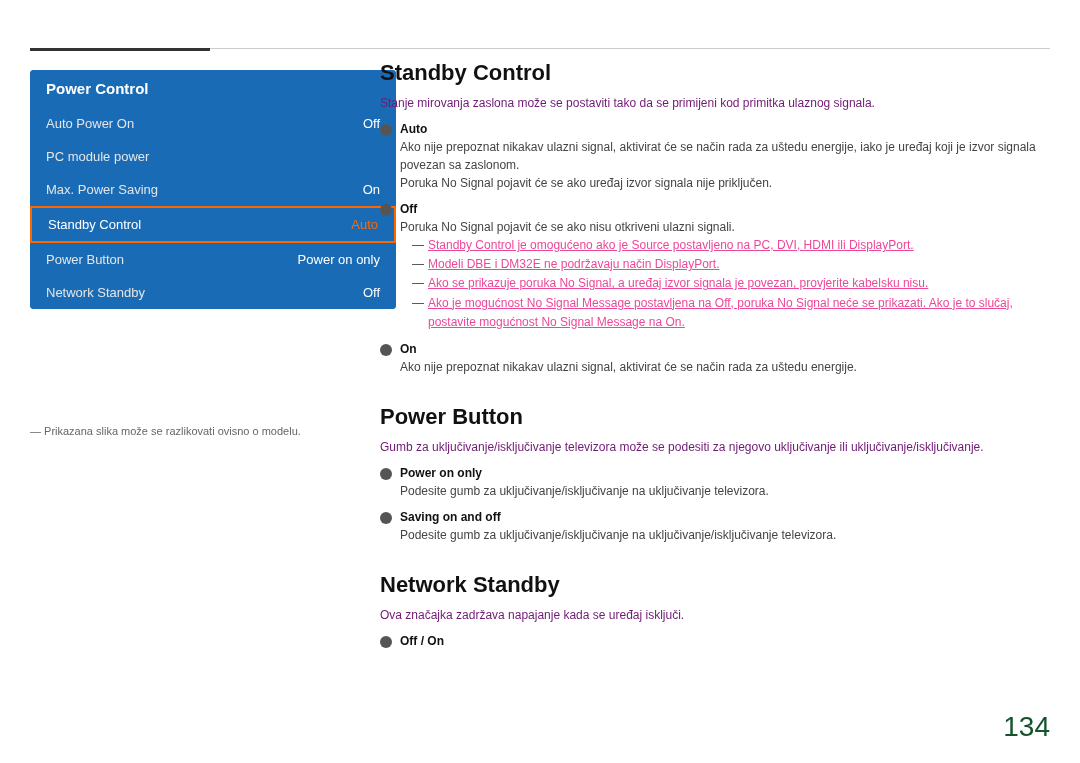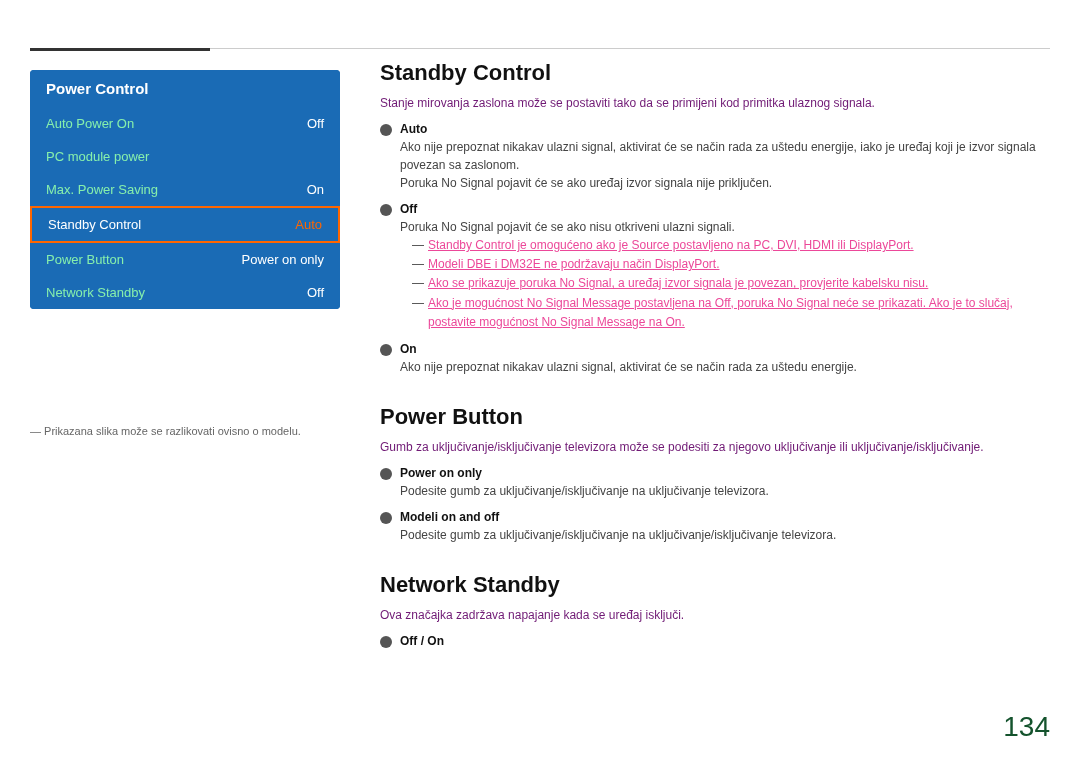--- a/index.html
+++ b/index.html
@@ -35,7 +35,7 @@
       position: absolute;
       top: 70px;
       left: 30px;
-      width: 310px;
+      width: 366px;
       background: #1a6bb5;
       border-radius: 4px;
       overflow: hidden;

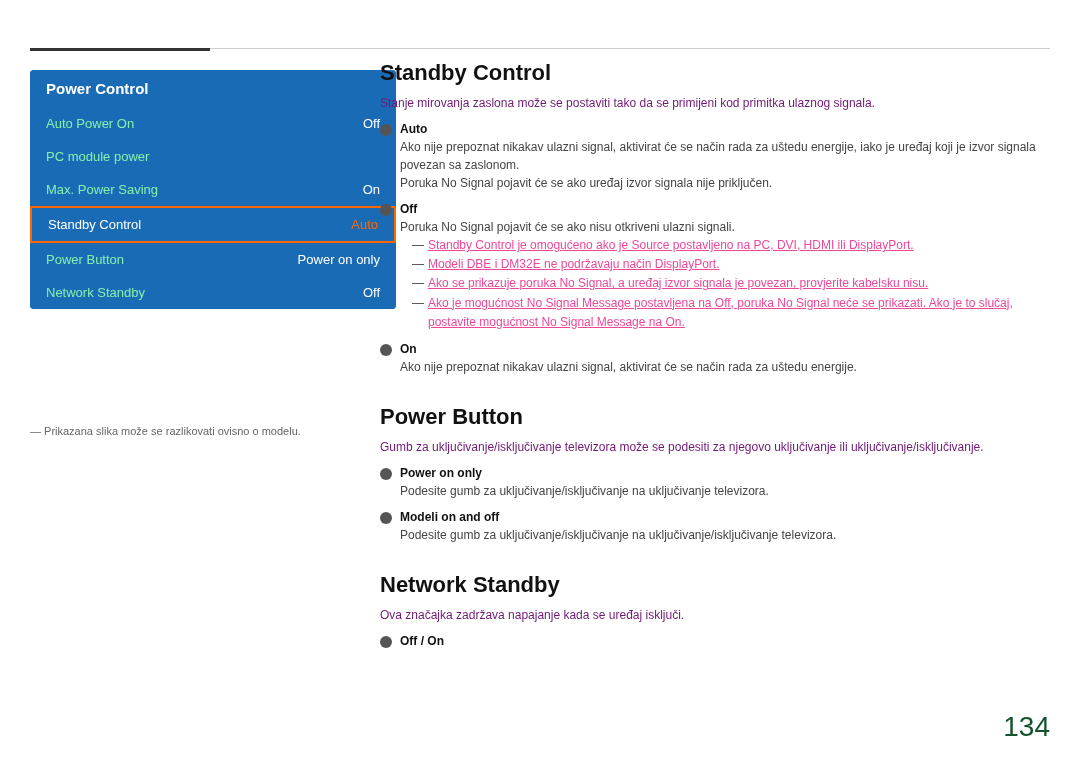--- a/index.html
+++ b/index.html
@@ -61,7 +61,7 @@
       border: 2px solid #ff6600;
       color: #fff;
     }
-    .sidebar-item-label { color: #86efac; }
+    .sidebar-item-label { color: #e5e5e5; }
     .sidebar-item-value { color: #fff; font-size: 13px; }
     .sidebar-item.active .sidebar-item-label { color: #fff; }
     .sidebar-item.active .sidebar-item-value { color: #ff6600; }

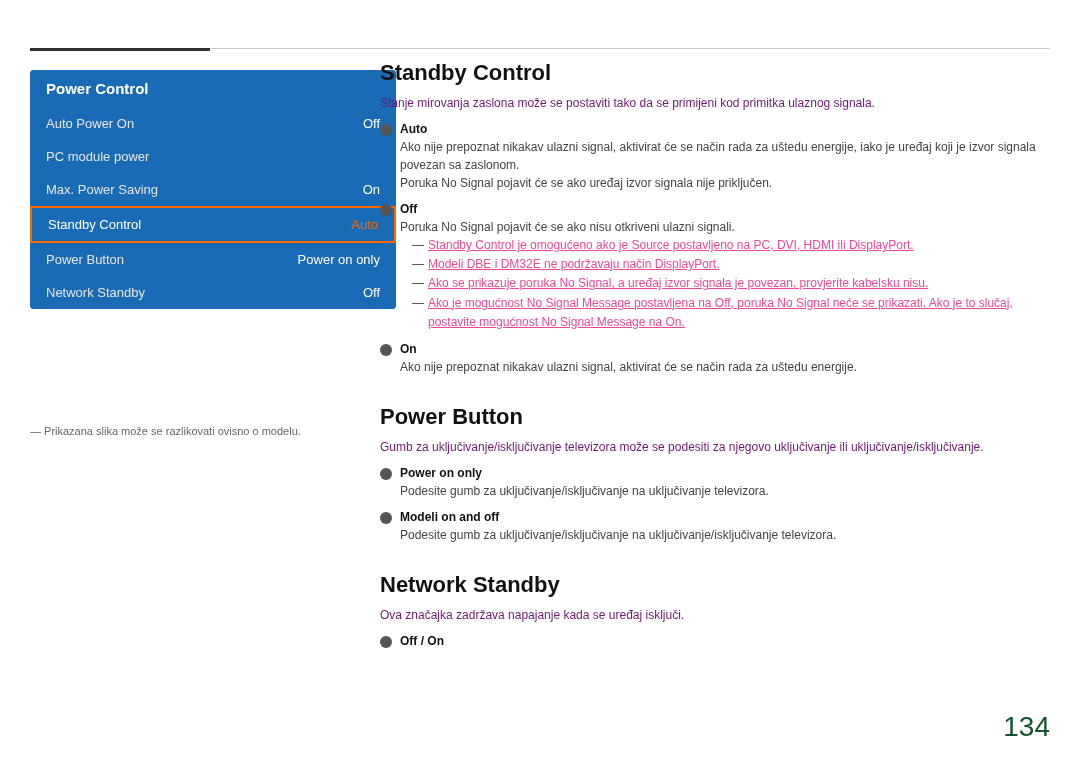--- a/index.html
+++ b/index.html
@@ -224,7 +224,7 @@
         <div class="bullet-item">
       <div class="bullet-dot"></div>
       <div class="bullet-content">
-        <span class="bullet-title">Modeli on and off</span><br><span>Podesite gumb za uključivanje/isključivanje na uključivanje/isključivanje televizora.</span></div>
+        <span class="bullet-title">Saving on and off</span><br><span>Podesite gumb za uključivanje/isključivanje na uključivanje/isključivanje televizora.</span></div>
         </div>
       </div>
       <div class="section">

